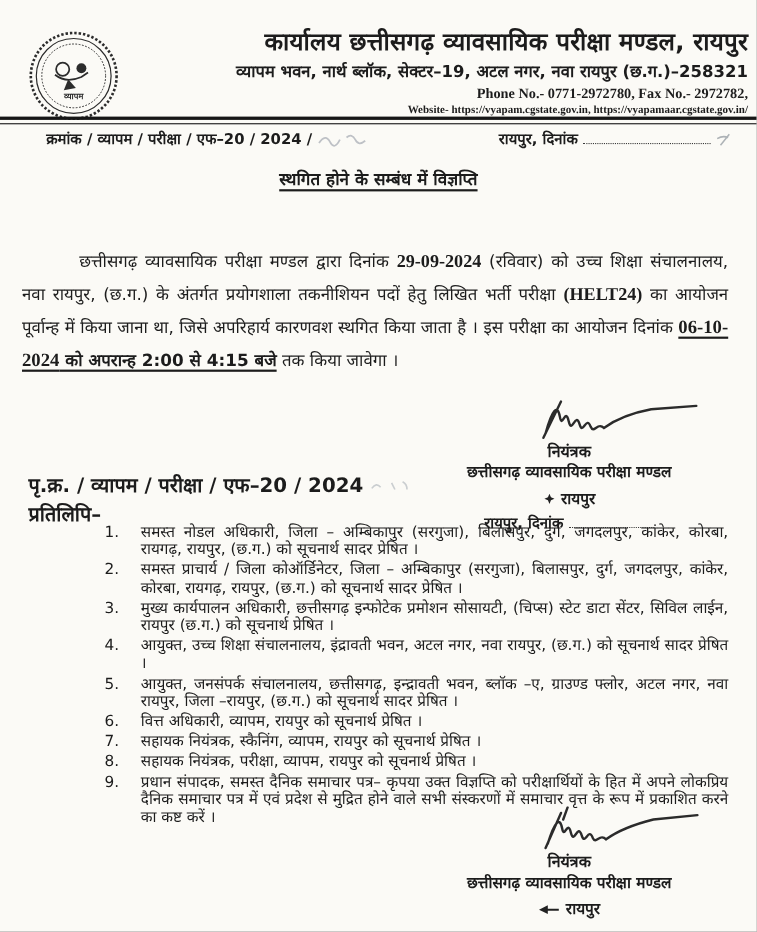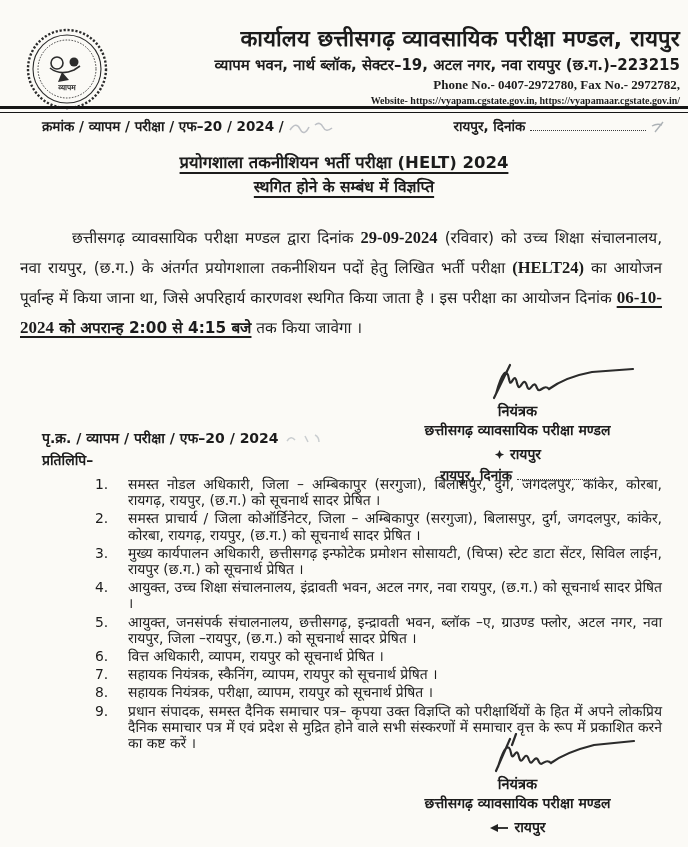--- a/index.html
+++ b/index.html
@@ -78,7 +78,7 @@
 
   <div class="header-text">
     <div class="org-name">कार्यालय छत्तीसगढ़ व्यावसायिक परीक्षा मण्डल, रायपुर</div>
-    <div class="address">व्यापम भवन, नार्थ ब्लॉक,  सेक्टर–19, अटल नगर, नवा रायपुर (छ.ग.)–223215</div>
+    <div class="address">व्यापम भवन, नार्थ ब्लॉक,  सेक्टर–19, अटल नगर, नवा रायपुर (छ.ग.)–258321</div>
     <div class="phone">Phone No.- 0407-2972780,  Fax No.- 2972782,</div>
     <div class="website">Website- https://vyapam.cgstate.gov.in, https://vyapamaar.cgstate.gov.in/</div>
   </div>

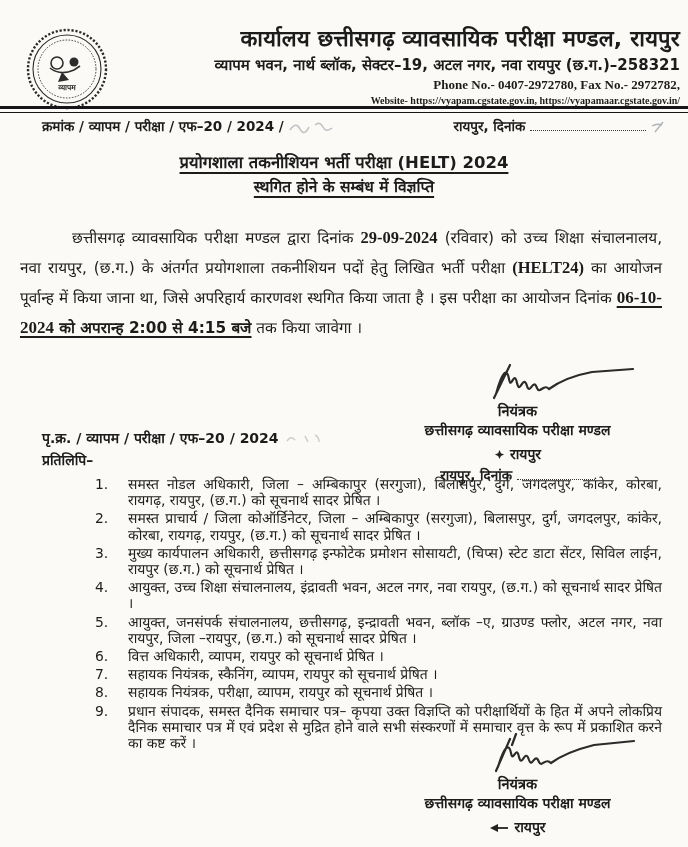--- a/index.html
+++ b/index.html
@@ -79,7 +79,7 @@
   <div class="header-text">
     <div class="org-name">कार्यालय छत्तीसगढ़ व्यावसायिक परीक्षा मण्डल, रायपुर</div>
     <div class="address">व्यापम भवन, नार्थ ब्लॉक,  सेक्टर–19, अटल नगर, नवा रायपुर (छ.ग.)–258321</div>
-    <div class="phone">Phone No.- 0407-2972780,  Fax No.- 2972782,</div>
+    <div class="phone">Phone No.- 0771-2972780,  Fax No.- 2972782,</div>
     <div class="website">Website- https://vyapam.cgstate.gov.in, https://vyapamaar.cgstate.gov.in/</div>
   </div>
 

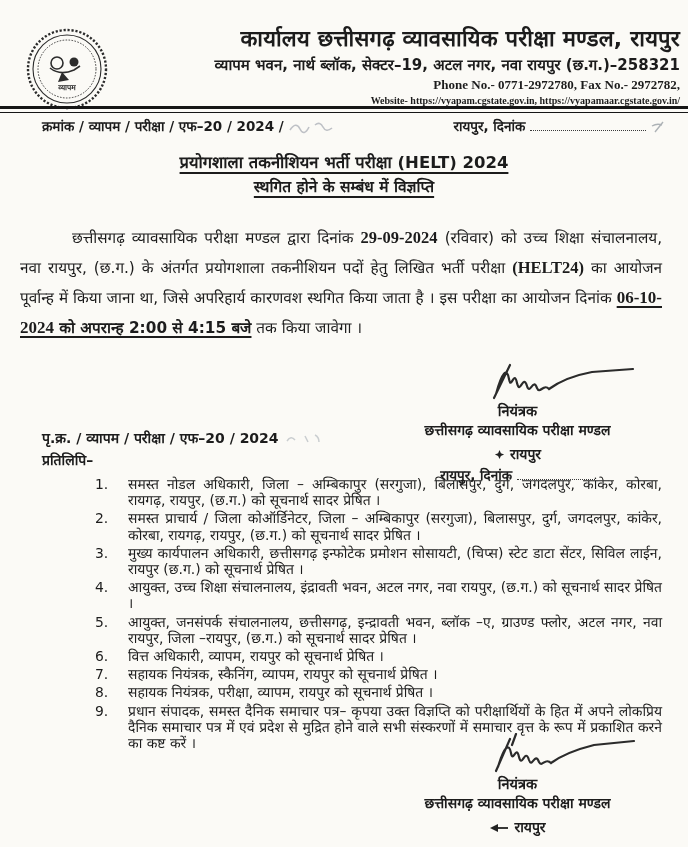--- a/index.html
+++ b/index.html
@@ -95,7 +95,6 @@
   </div>
 
   <div class="title-block">
-    <div><span class="title-line title-l1">प्रयोगशाला तकनीशियन भर्ती परीक्षा (HELT) 2024</span></div>
     <div><span class="title-line title-l2">स्थगित होने के सम्बंध में विज्ञप्ति</span></div>
   </div>
 

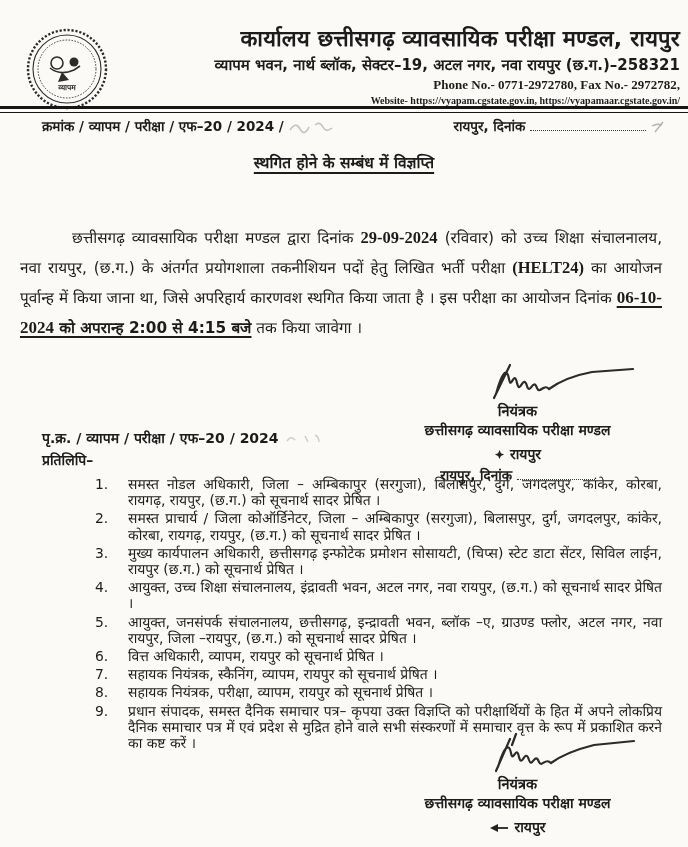--- a/index.html
+++ b/index.html
@@ -49,7 +49,7 @@
   .sig-date{font-size:13.5px; font-weight:600; margin-top:4px;}
   .marker{vertical-align:middle; margin-right:5px;}
   
-  .endorse{position:absolute; top:429px; left:42px; font-size:14px; font-weight:700; line-height:1.4;}
+  .endorse{position:absolute; top:429px; left:26px; font-size:18px; font-weight:700; line-height:1.4;}
   .copy-label{margin-top:2px;}
   
   .copy-list{position:absolute; top:476px; left:95px; right:26px; font-size:13.9px; line-height:16.2px;}

